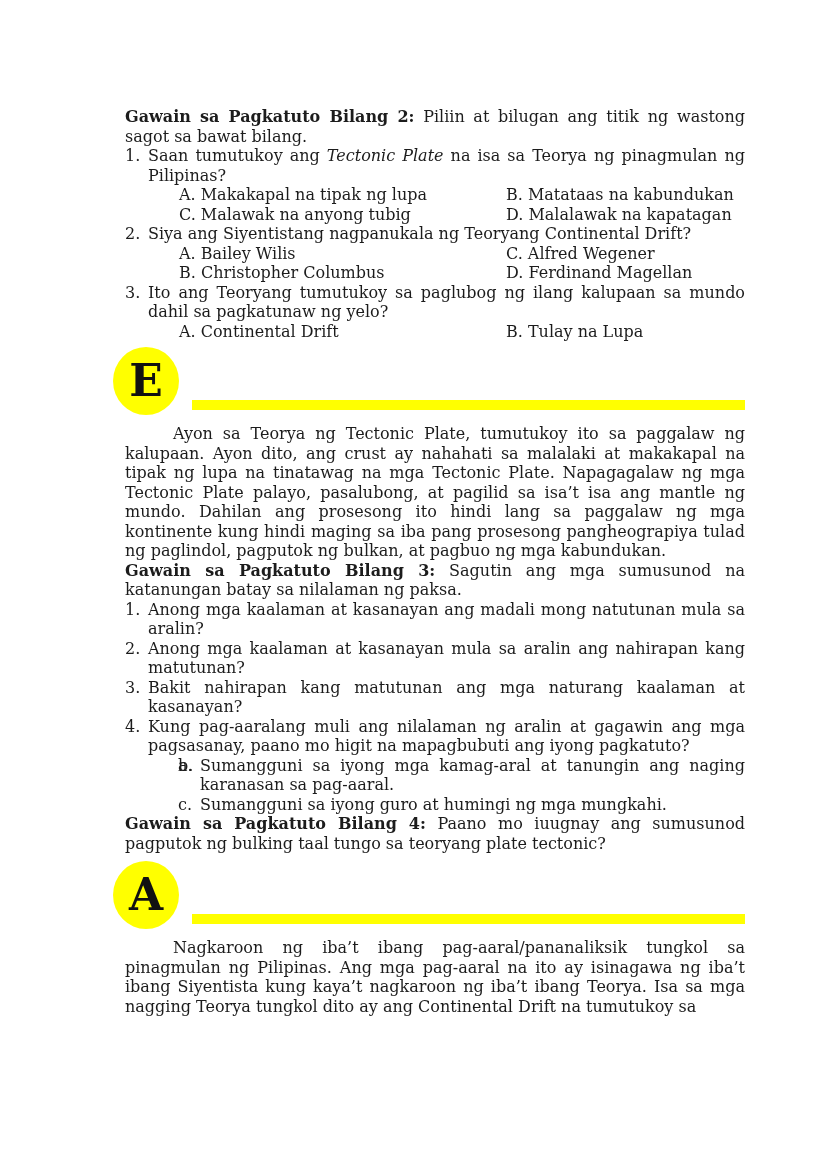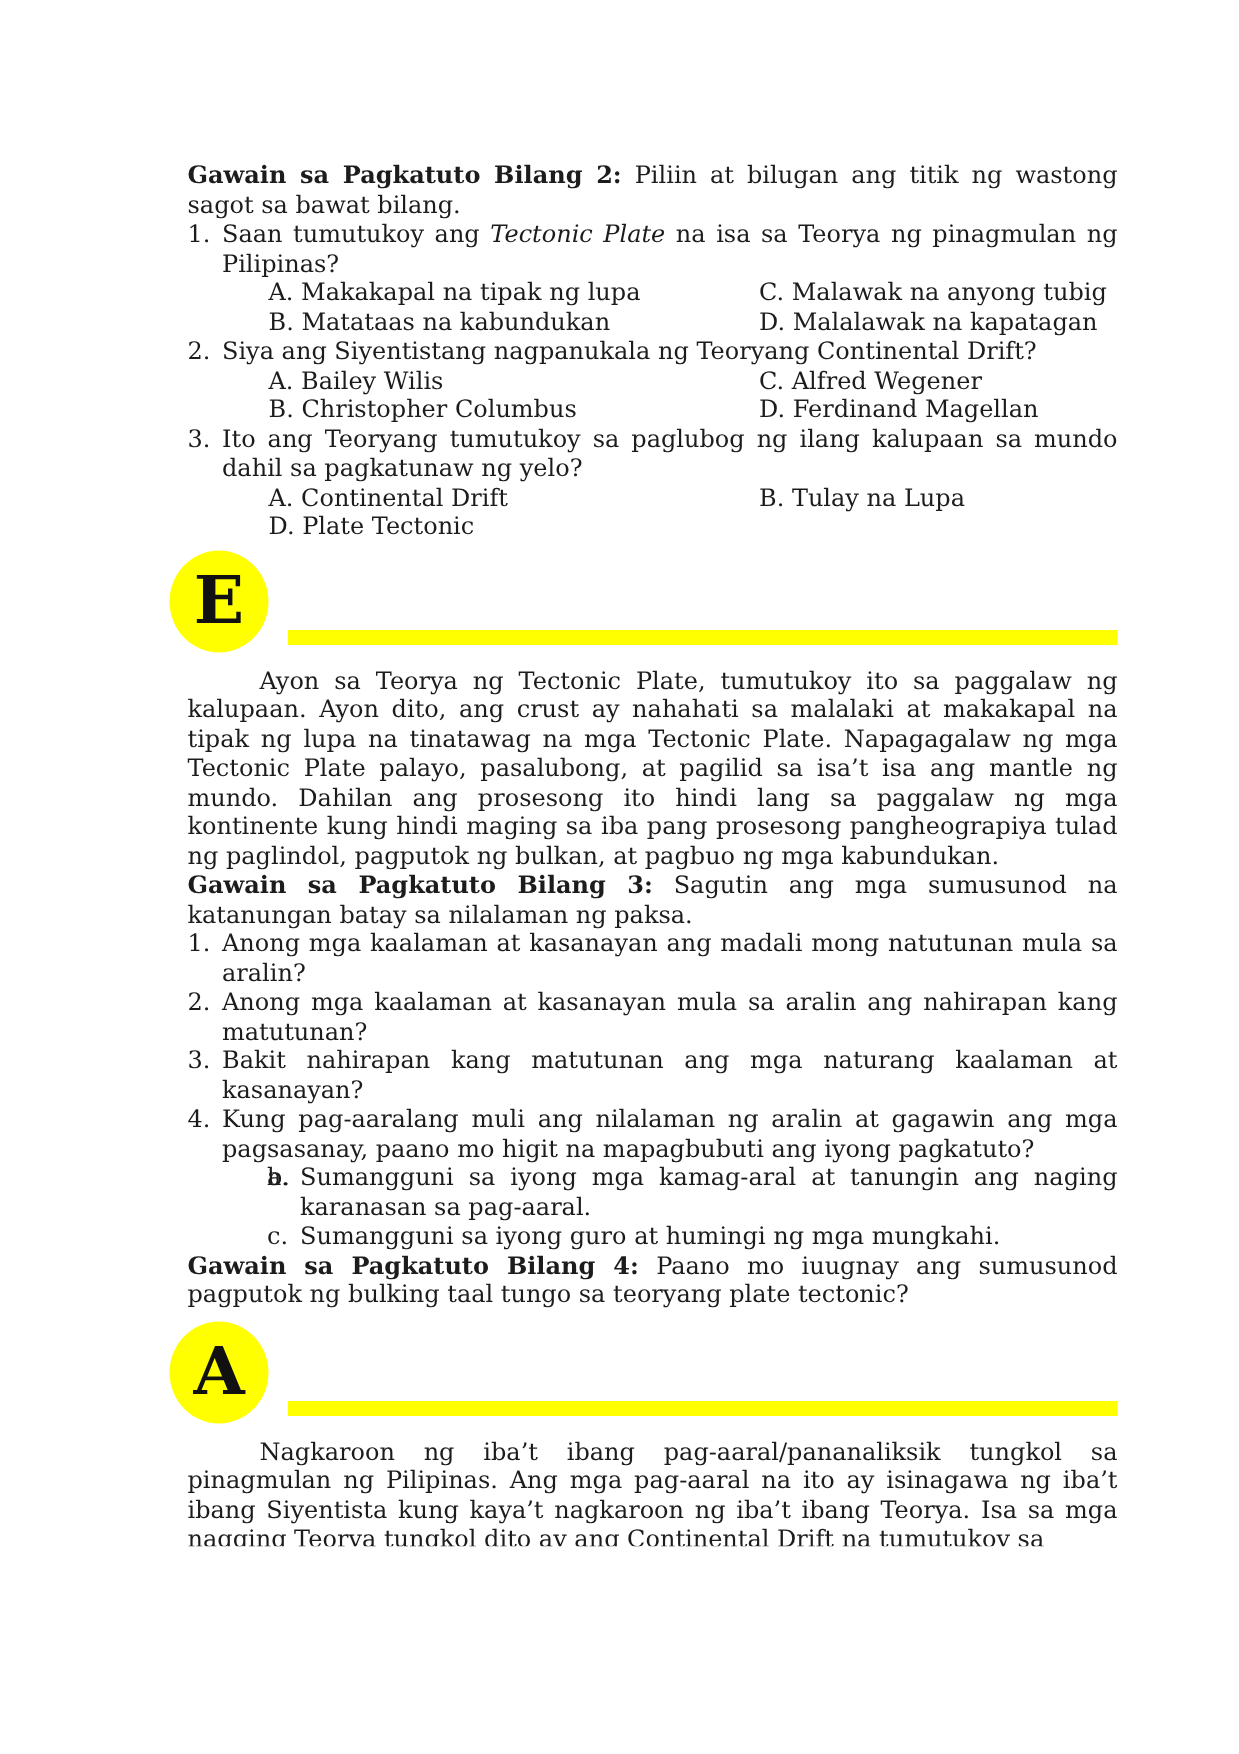--- a/index.html
+++ b/index.html
@@ -78,8 +78,8 @@
         <div><span>Saan tumutukoy ang </span><i>Tectonic Plate</i><span> na isa sa Teorya ng pinagmulan ng Pilipinas?</span></div>
         <div class="opts">
           <span>A. Makakapal na tipak ng lupa</span>
+          <span>B. Matataas na kabundukan</span>
           <span>C. Malawak na anyong tubig</span>
-          <span>B. Matataas na kabundukan</span>
           <span>D. Malalawak na kapatagan</span>
         </div>
       </div>

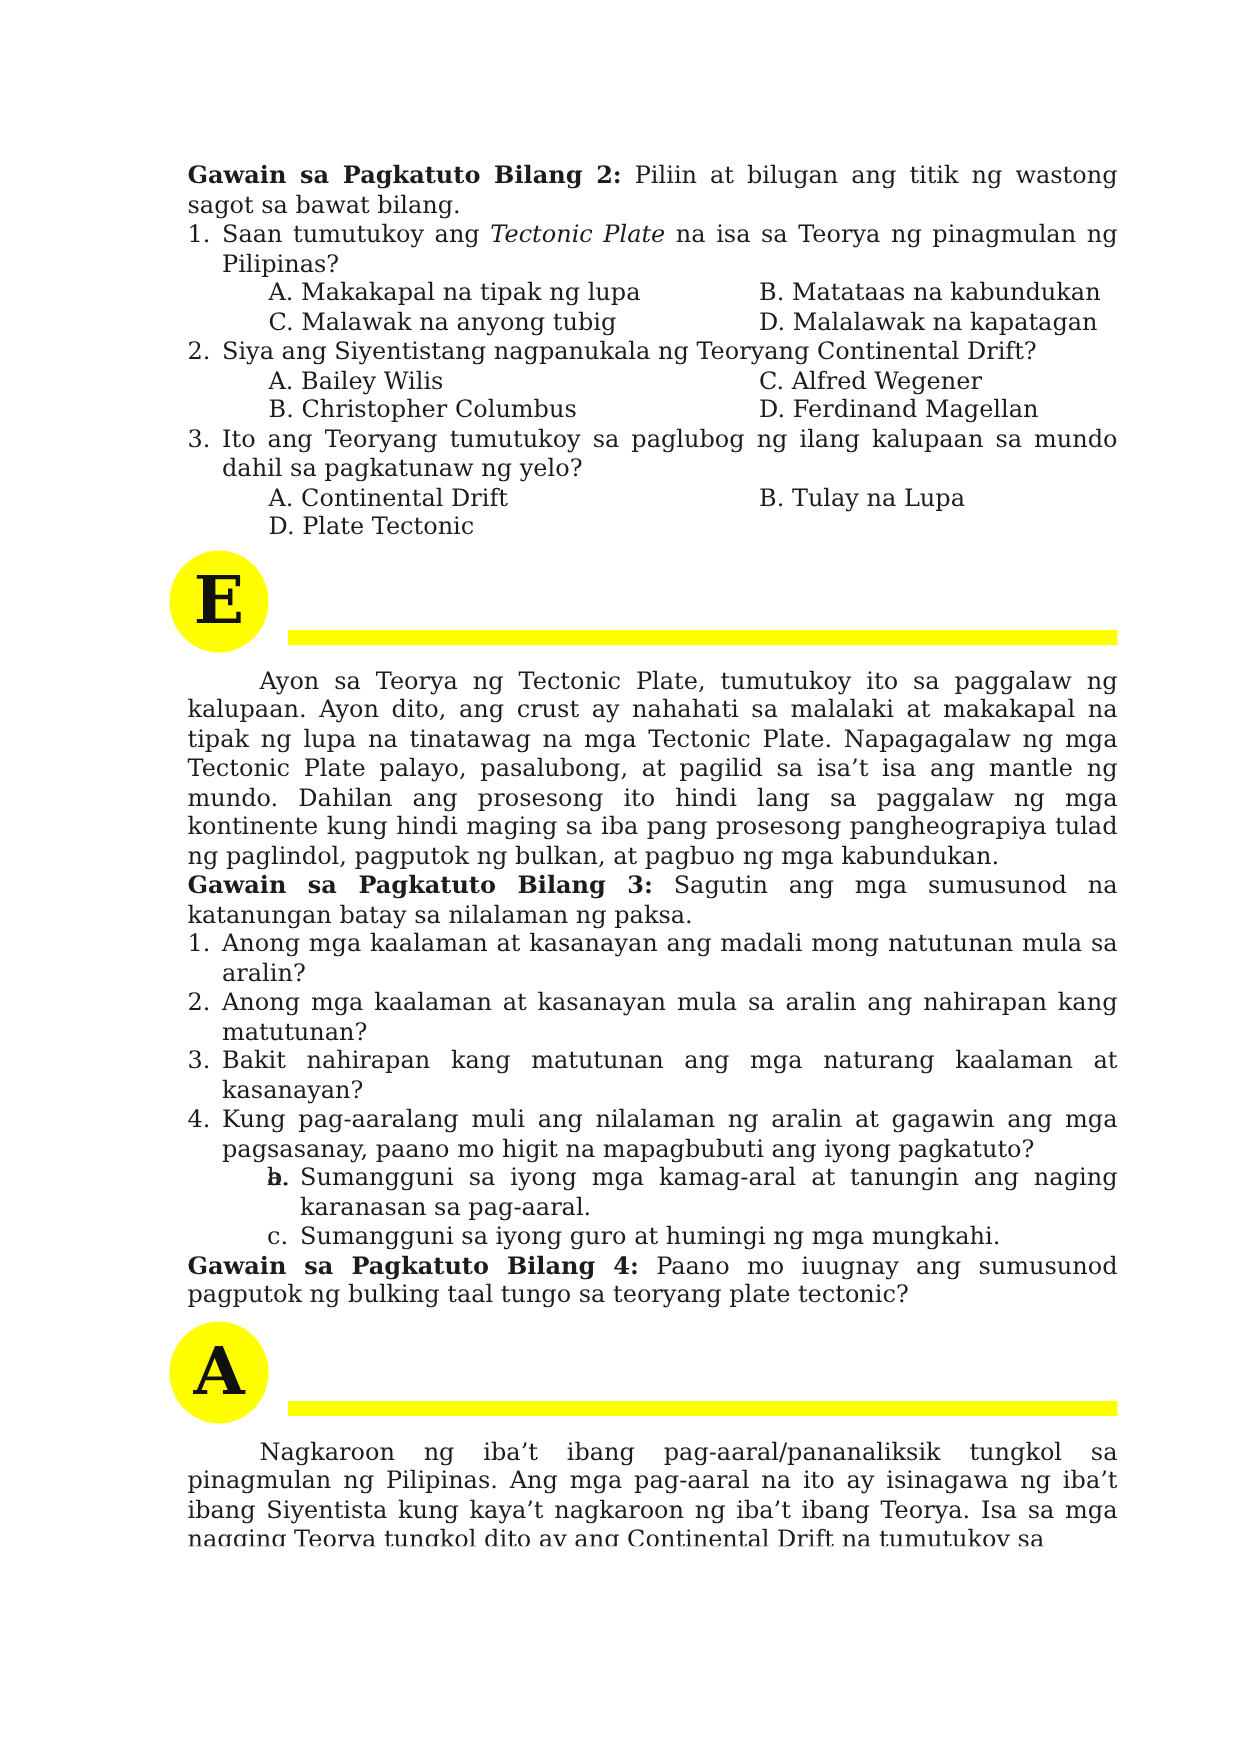--- a/index.html
+++ b/index.html
@@ -101,7 +101,6 @@
         <div class="opts">
           <span>A. Continental Drift</span>
           <span>B. Tulay na Lupa</span>
-          <span>D. Plate Tectonic</span>
         </div>
       </div>
 

